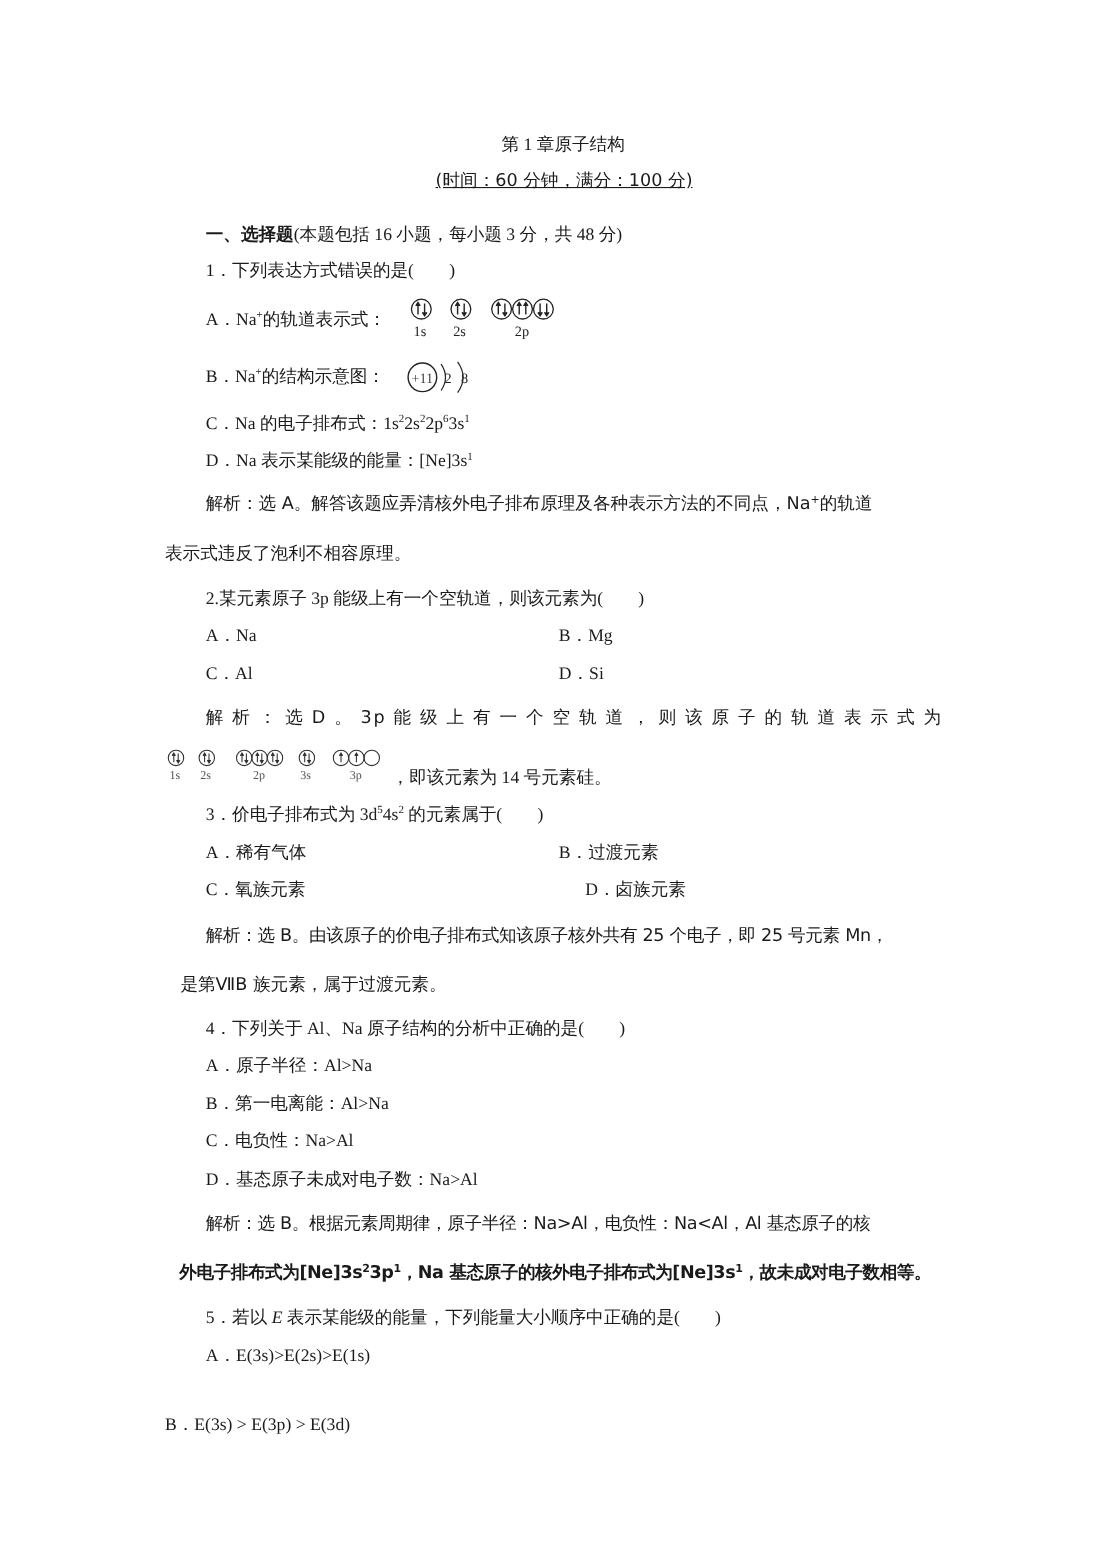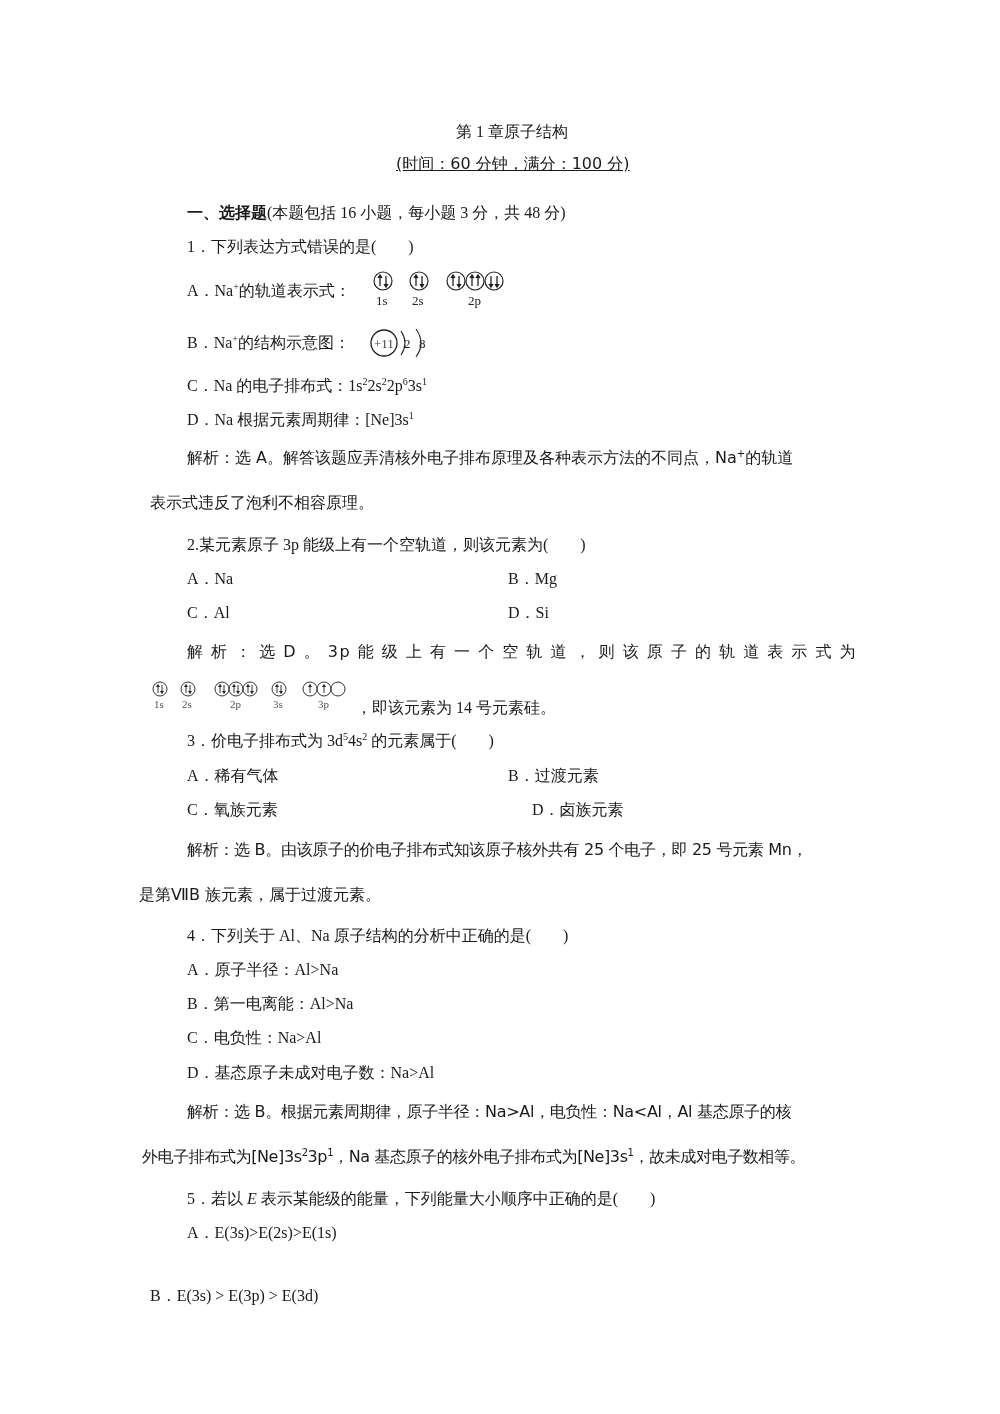--- a/index.html
+++ b/index.html
@@ -70,7 +70,7 @@
 </div>
 
 <div class="line serif" style="left:187px;top:410px;">
-  <span>D．Na 根据元素周期律：[Ne]3s</span><sup>1</sup>
+  <span>D．Na 表示某能级的能量：[Ne]3s</span><sup>1</sup>
 </div>
 
 <div class="line sans" style="left:187px;top:448px;">

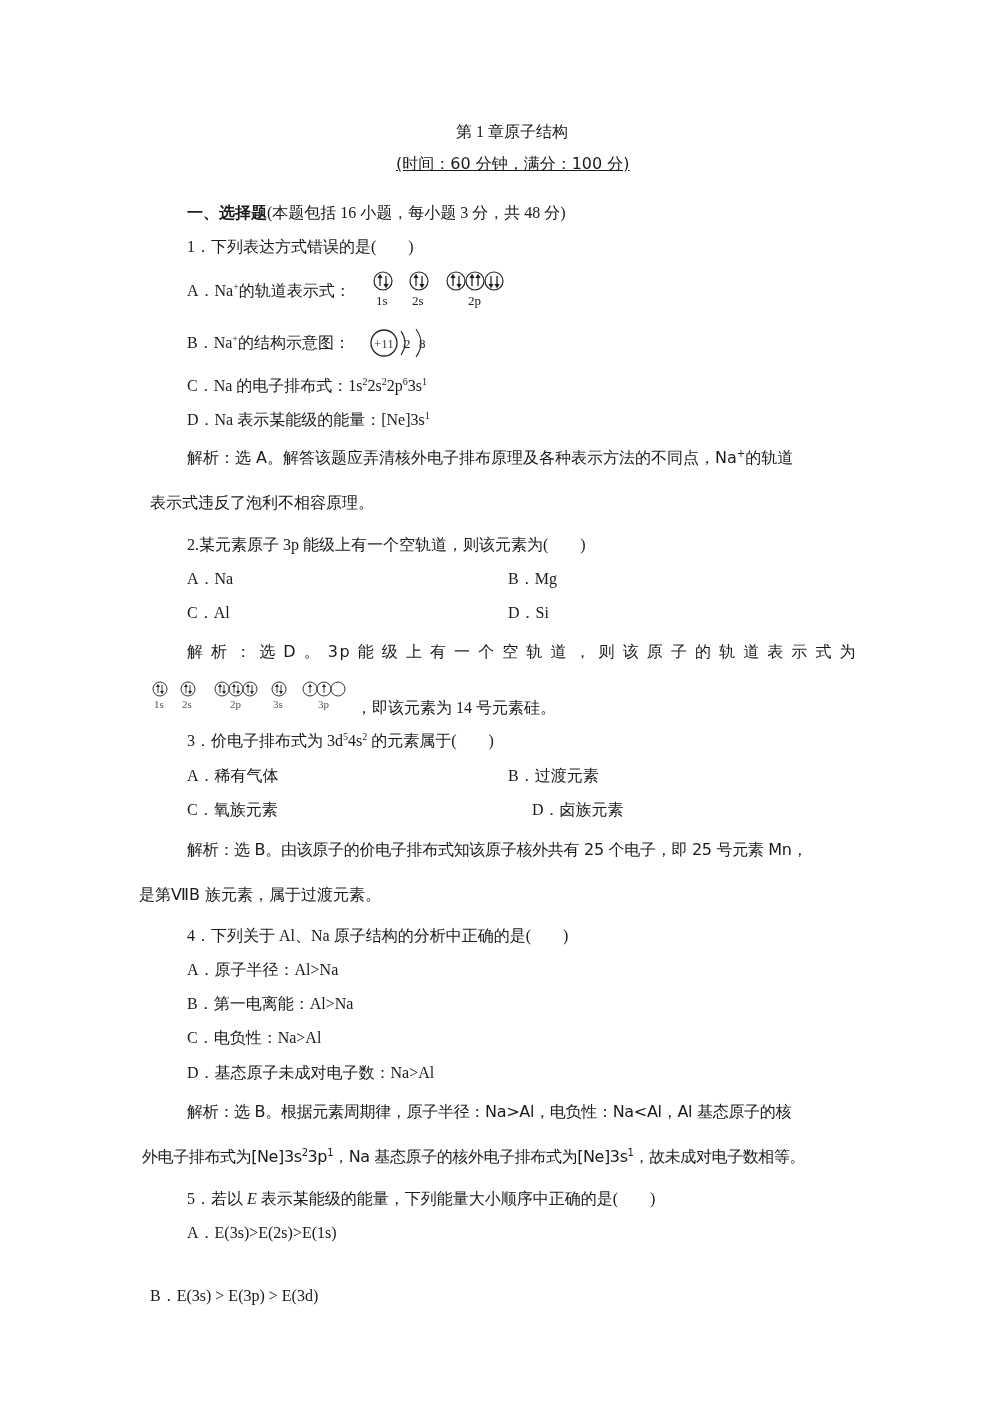--- a/index.html
+++ b/index.html
@@ -128,7 +128,7 @@
 <div class="line serif" style="left:187px;top:800px;">C．氧族元素</div>
 <div class="line serif" style="left:532px;top:800px;">D．卤族元素</div>
 <div class="line sans" style="left:187px;top:840px;letter-spacing:-0.3px;">解析：选 B。由该原子的价电子排布式知该原子核外共有 25 个电子，即 25 号元素 Mn，</div>
-<div class="line sans" style="left:139px;top:885px;">是第ⅦB 族元素，属于过渡元素。</div>
+<div class="line sans" style="left:164px;top:885px;">是第ⅦB 族元素，属于过渡元素。</div>
 
 <div class="line serif" style="left:187px;top:926px;">4．下列关于 Al、Na 原子结构的分析中正确的是(　　)</div>
 <div class="line serif" style="left:187px;top:960px;">A．原子半径：Al&gt;Na</div>

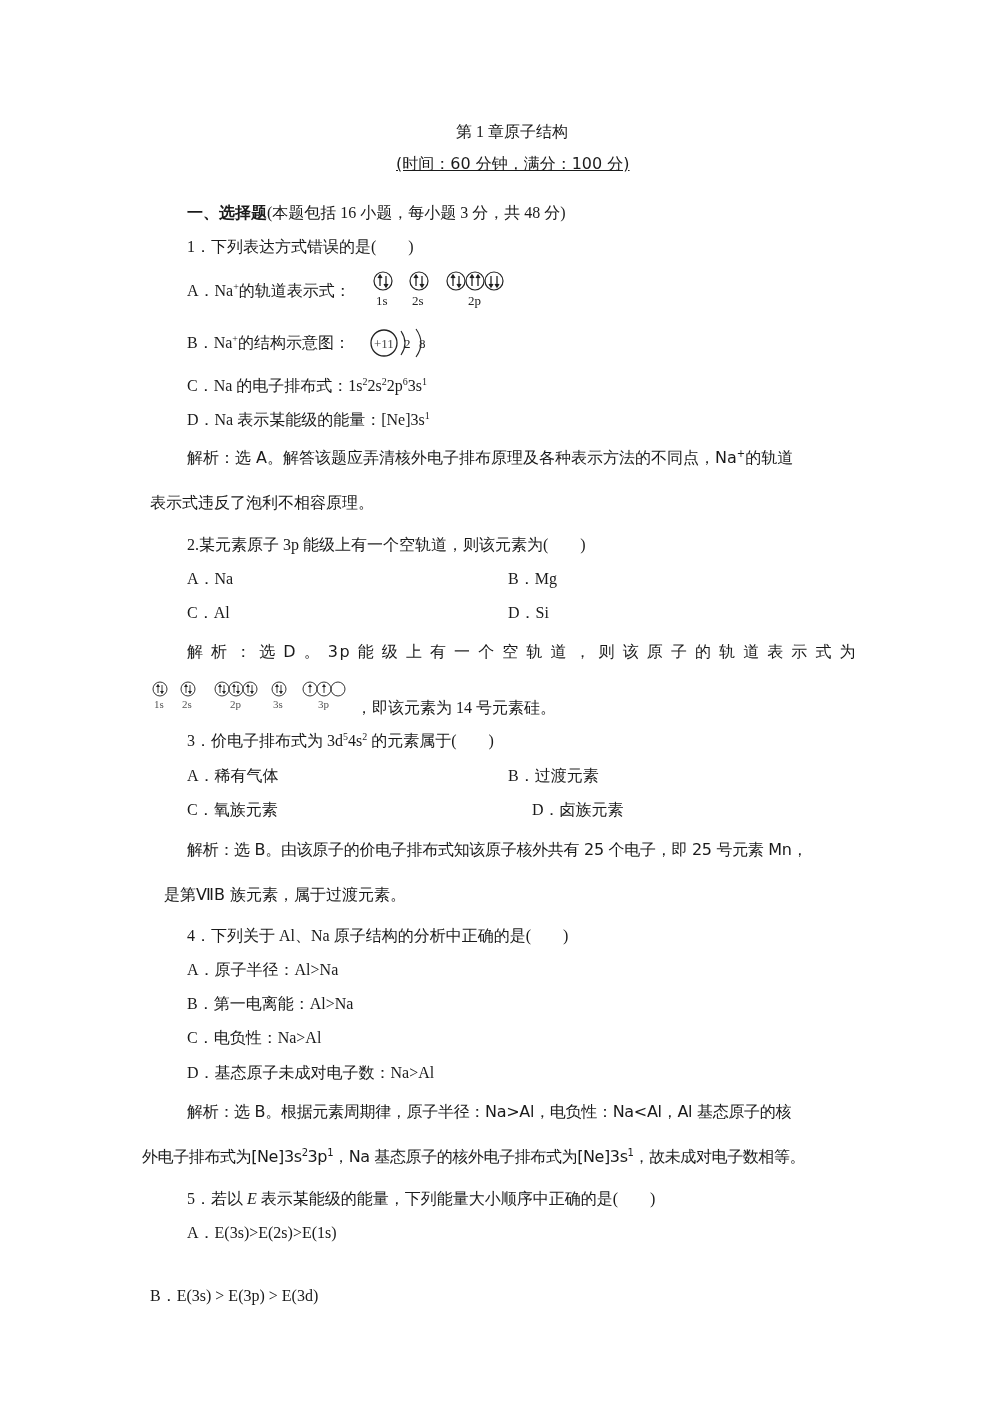--- a/index.html
+++ b/index.html
@@ -136,7 +136,7 @@
 <div class="line serif" style="left:187px;top:1028px;">C．电负性：Na&gt;Al</div>
 <div class="line serif" style="left:187px;top:1063px;">D．基态原子未成对电子数：Na&gt;Al</div>
 <div class="line sans" style="left:187px;top:1102px;letter-spacing:-0.3px;">解析：选 B。根据元素周期律，原子半径：Na&gt;Al，电负性：Na&lt;Al，Al 基态原子的核</div>
-<div class="line sans" style="left:142px;top:1147px;letter-spacing:-0.4px;">
+<div class="line sans" style="left:163px;top:1147px;letter-spacing:-0.4px;font-weight:bold;">
   <span>外电子排布式为[Ne]3s</span><sup>2</sup><span>3p</span><sup>1</sup><span>，Na 基态原子的核外电子排布式为[Ne]3s</span><sup>1</sup><span>，故未成对电子数相等。</span>
 </div>
 

